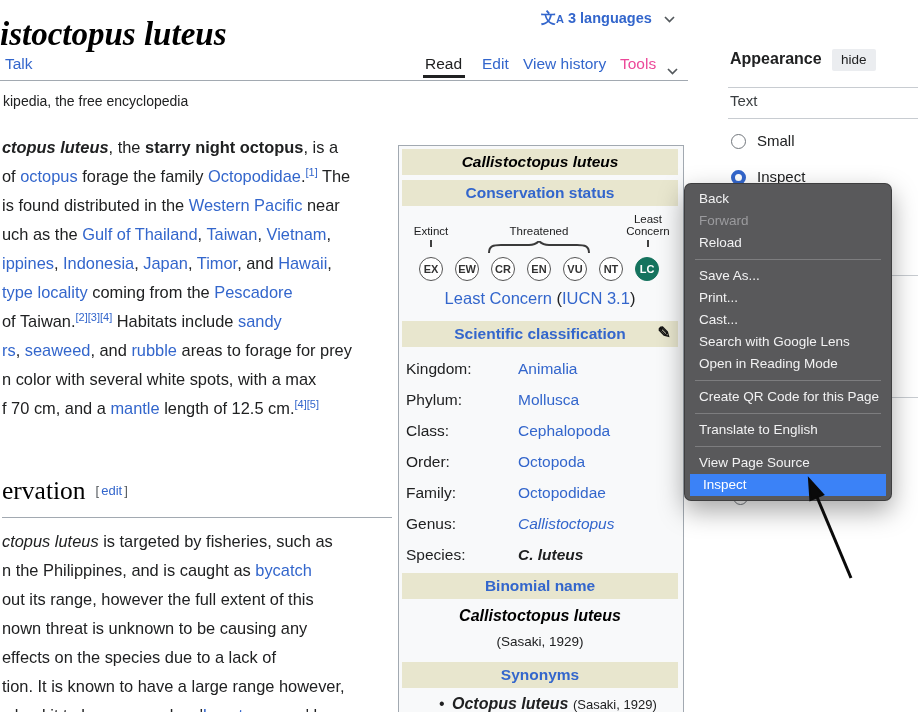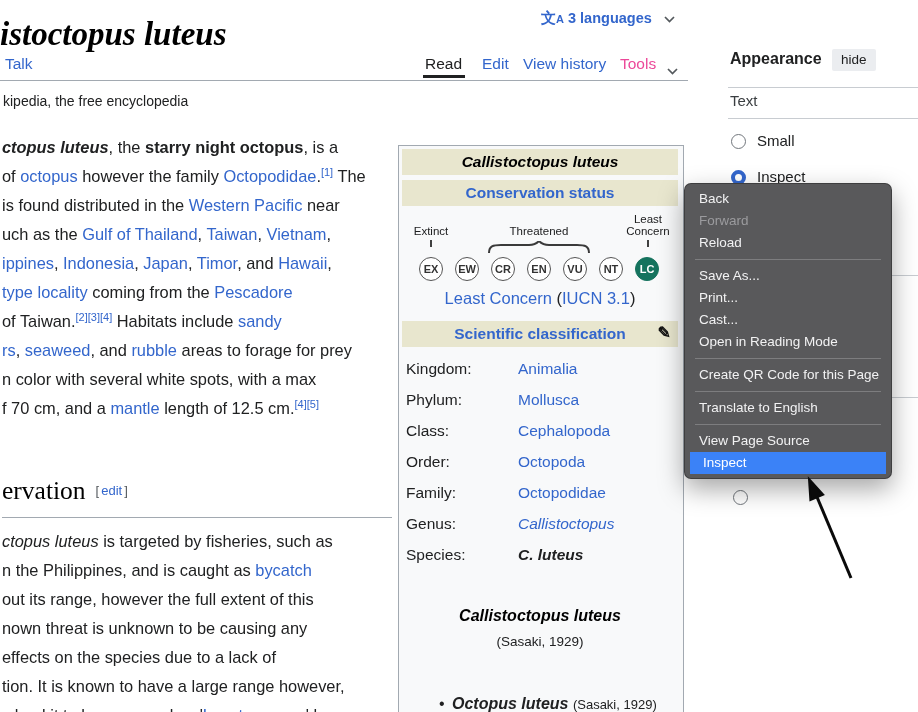--- a/index.html
+++ b/index.html
@@ -119,7 +119,7 @@
 
   <div id="intro" class="abs">
       <div class="tl"><span class="bi">ctopus luteus</span><span>, the </span><span class="b">starry night octopus</span><span>, is a</span></div>
-      <div class="tl"><span>of </span><span class="link">octopus</span><span> however the family </span><span class="link">Octopodidae</span><span>.</span><span class="ref">[1]</span><span> The</span></div>
+      <div class="tl"><span>of </span><span class="link">octopus</span><span> forage the family </span><span class="link">Octopodidae</span><span>.</span><span class="ref">[1]</span><span> The</span></div>
       <div class="tl"><span>is found distributed in the </span><span class="link">Western Pacific</span><span> near</span></div>
       <div class="tl"><span>uch as the </span><span class="link">Gulf of Thailand</span><span>, </span><span class="link">Taiwan</span><span>, </span><span class="link">Vietnam</span><span>,</span></div>
       <div class="tl"><span class="link">ippines</span><span>, </span><span class="link">Indonesia</span><span>, </span><span class="link">Japan</span><span>, </span><span class="link">Timor</span><span>, and </span><span class="link">Hawaii</span><span>,</span></div>

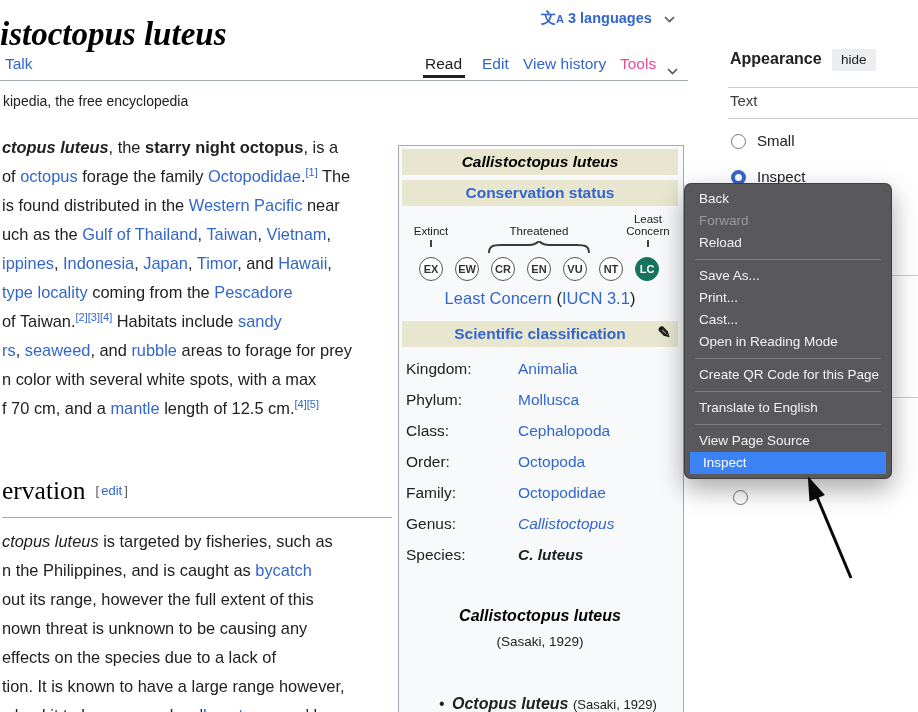--- a/index.html
+++ b/index.html
@@ -233,6 +233,7 @@
       <div class="menu-item">Save As...</div>
       <div class="menu-item">Print...</div>
       <div class="menu-item">Cast...</div>
+      <div class="menu-item">Search with Google Lens</div>
       <div class="menu-item">Open in Reading Mode</div>
       <div class="menu-sep"></div>
       <div class="menu-item">Create QR Code for this Page</div>

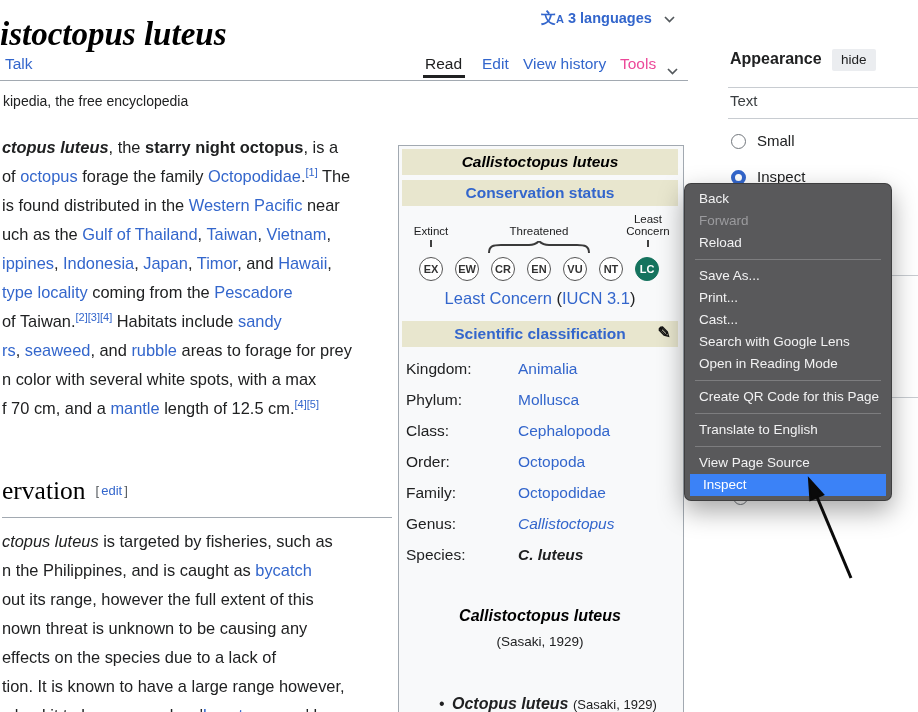--- a/index.html
+++ b/index.html
@@ -207,6 +207,7 @@
         </div>
     </div>
 
+    <div id="ib-binom-header" class="ib-row ib-header">Binomial name</div>
     <div id="ib-binom-name" class="ib-row">Callistoctopus luteus</div>
     <div id="ib-authority" class="ib-row">(Sasaki, 1929)</div>
     <div id="ib-syn-item" class="ib-row"><span class="i">Octopus luteus</span><span> </span><span class="small">(Sasaki, 1929)</span></div>

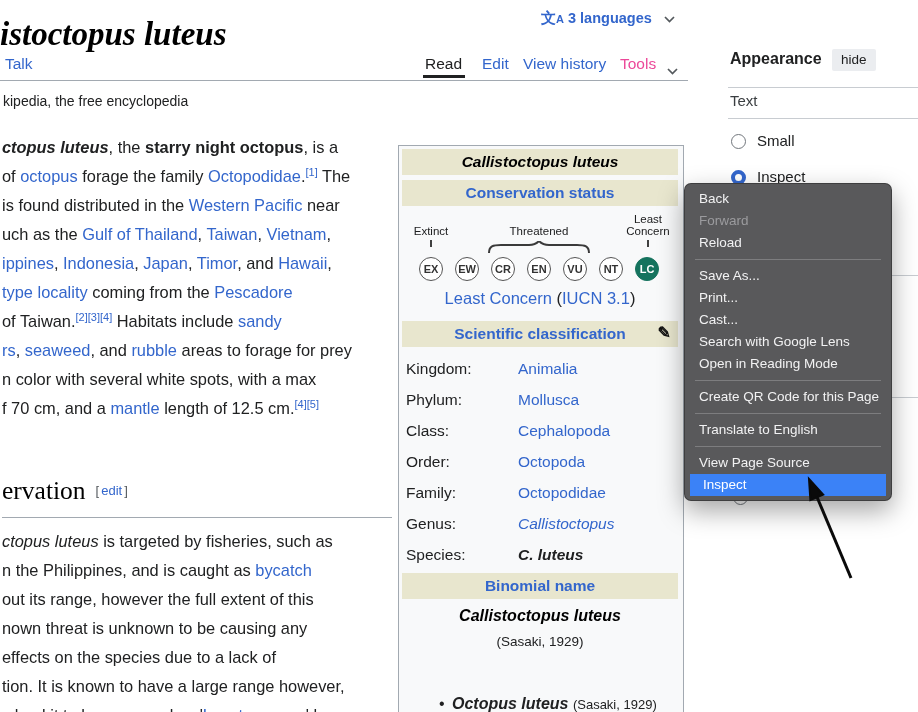--- a/index.html
+++ b/index.html
@@ -210,6 +210,7 @@
     <div id="ib-binom-header" class="ib-row ib-header">Binomial name</div>
     <div id="ib-binom-name" class="ib-row">Callistoctopus luteus</div>
     <div id="ib-authority" class="ib-row">(Sasaki, 1929)</div>
+    <div id="ib-syn-header" class="ib-row ib-header">Synonyms</div>
     <div id="ib-syn-item" class="ib-row"><span class="i">Octopus luteus</span><span> </span><span class="small">(Sasaki, 1929)</span></div>
   </div>
 

